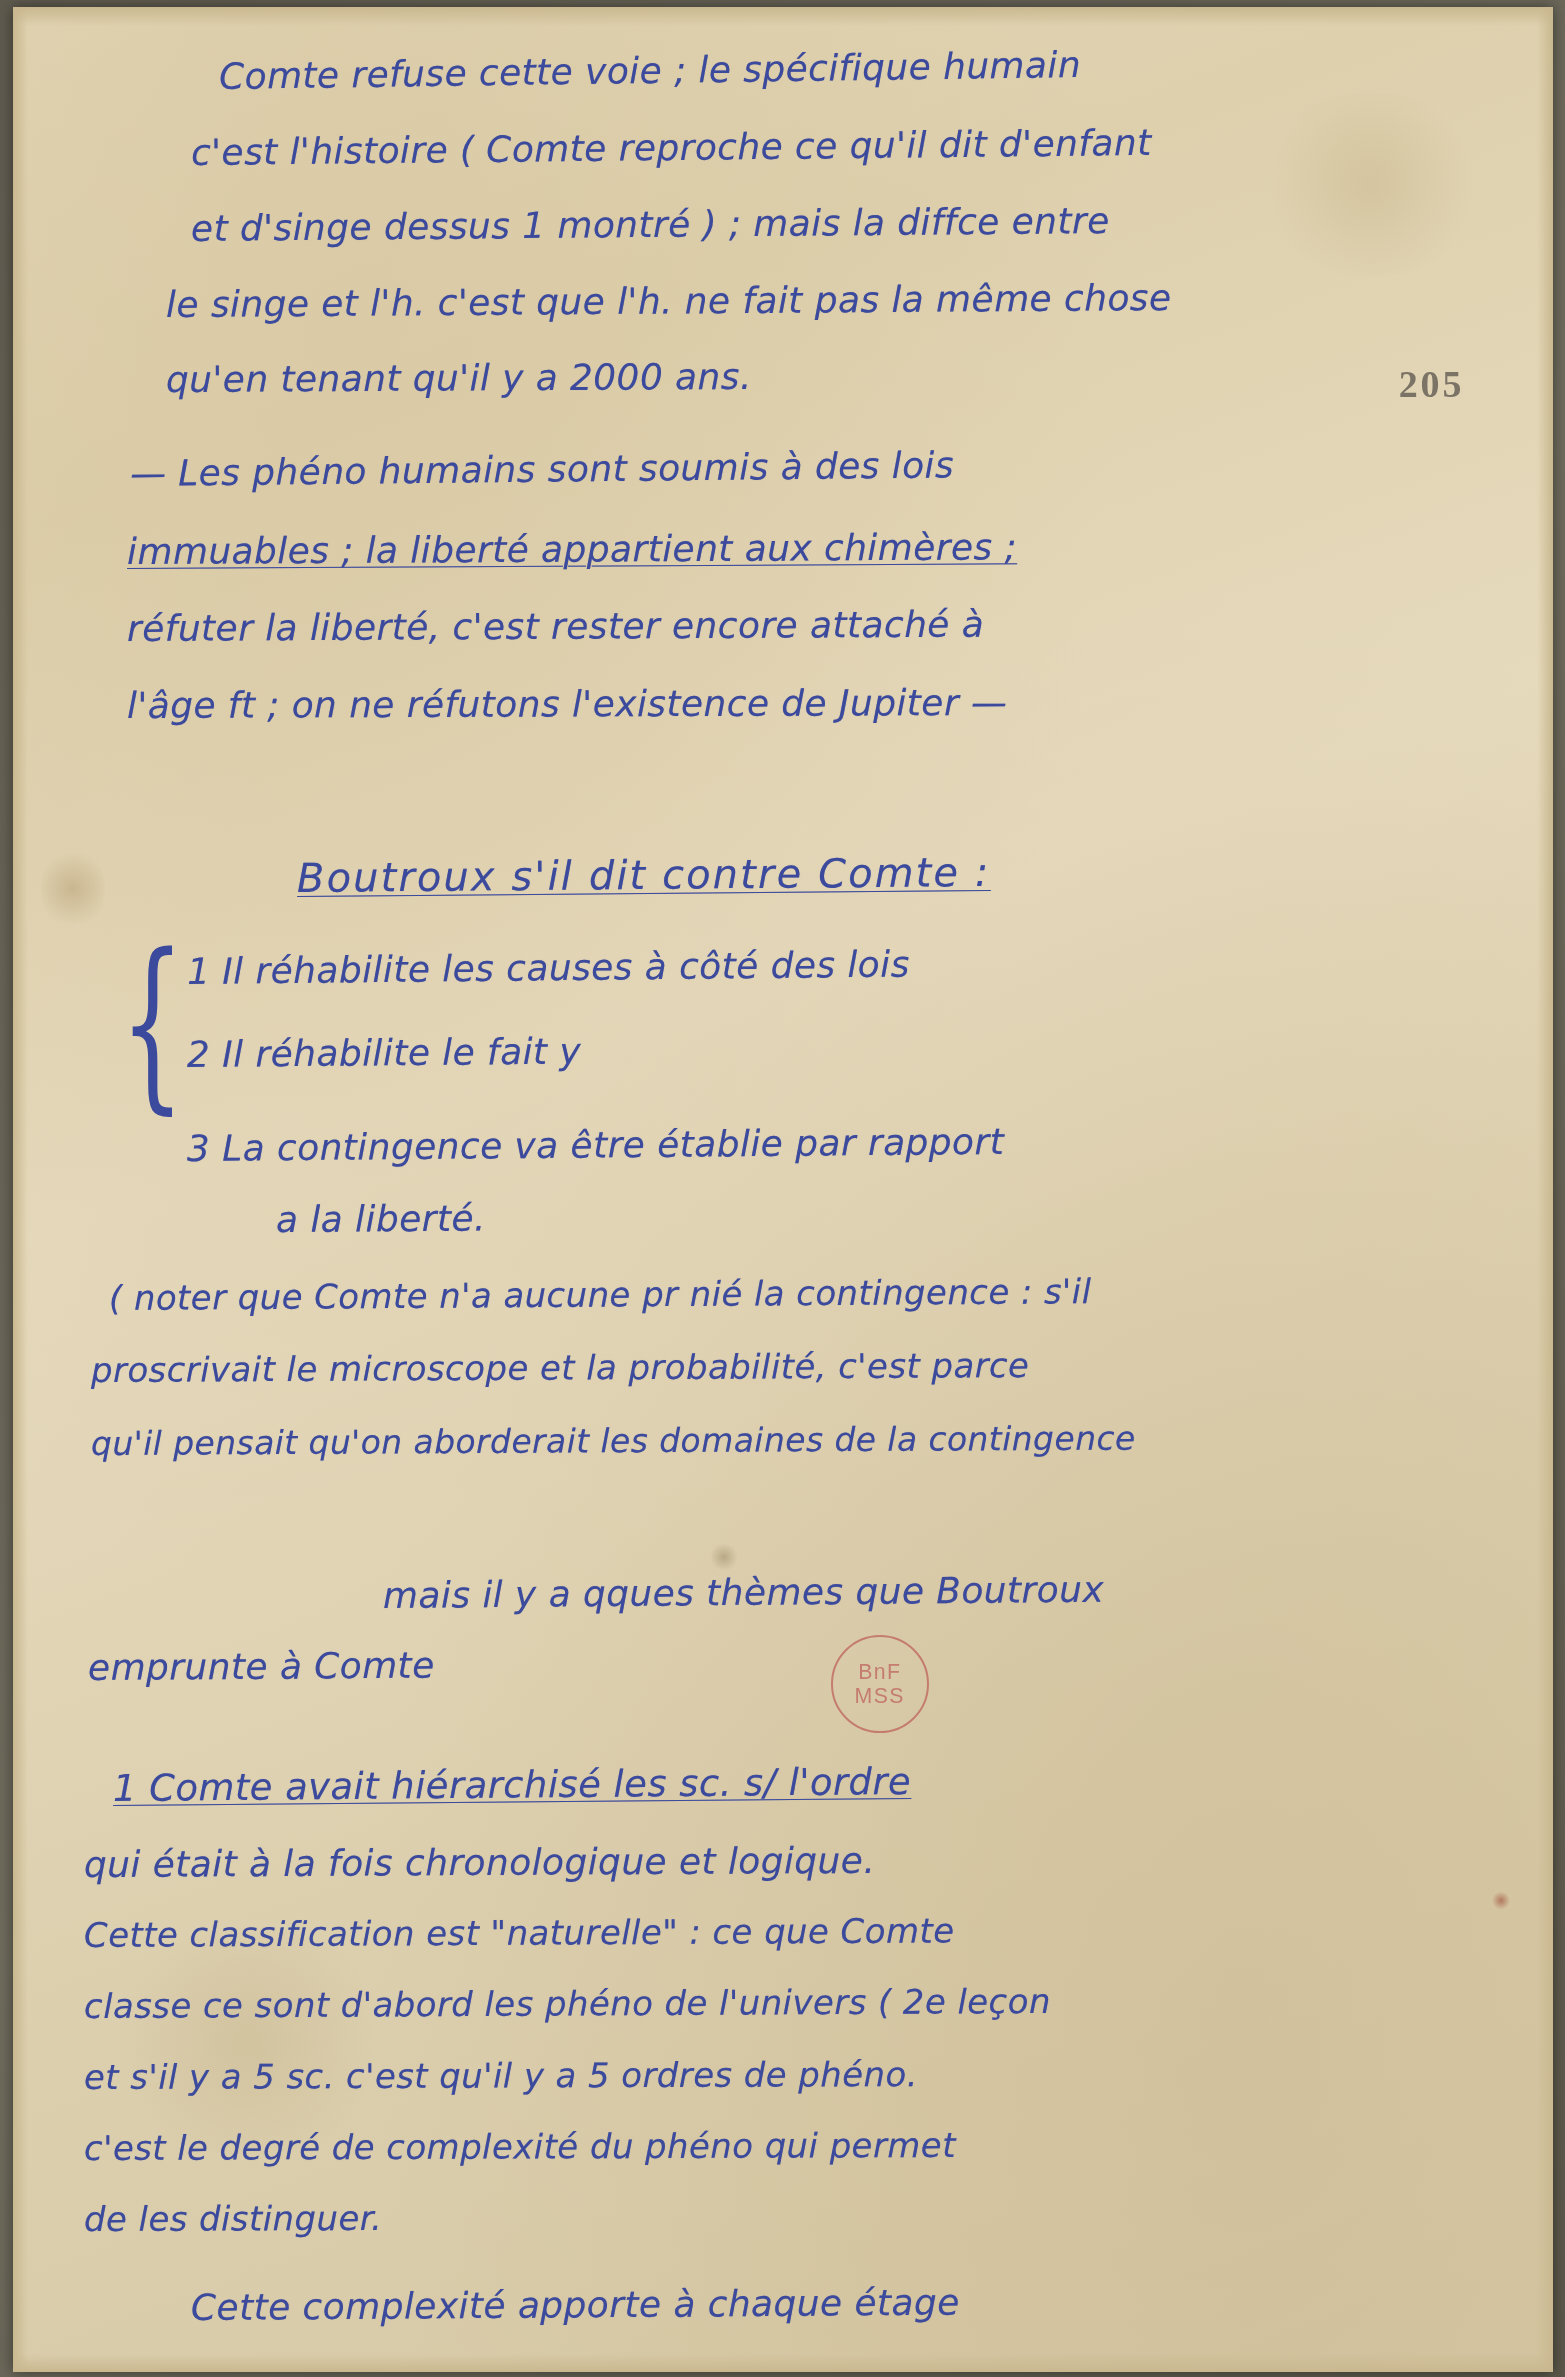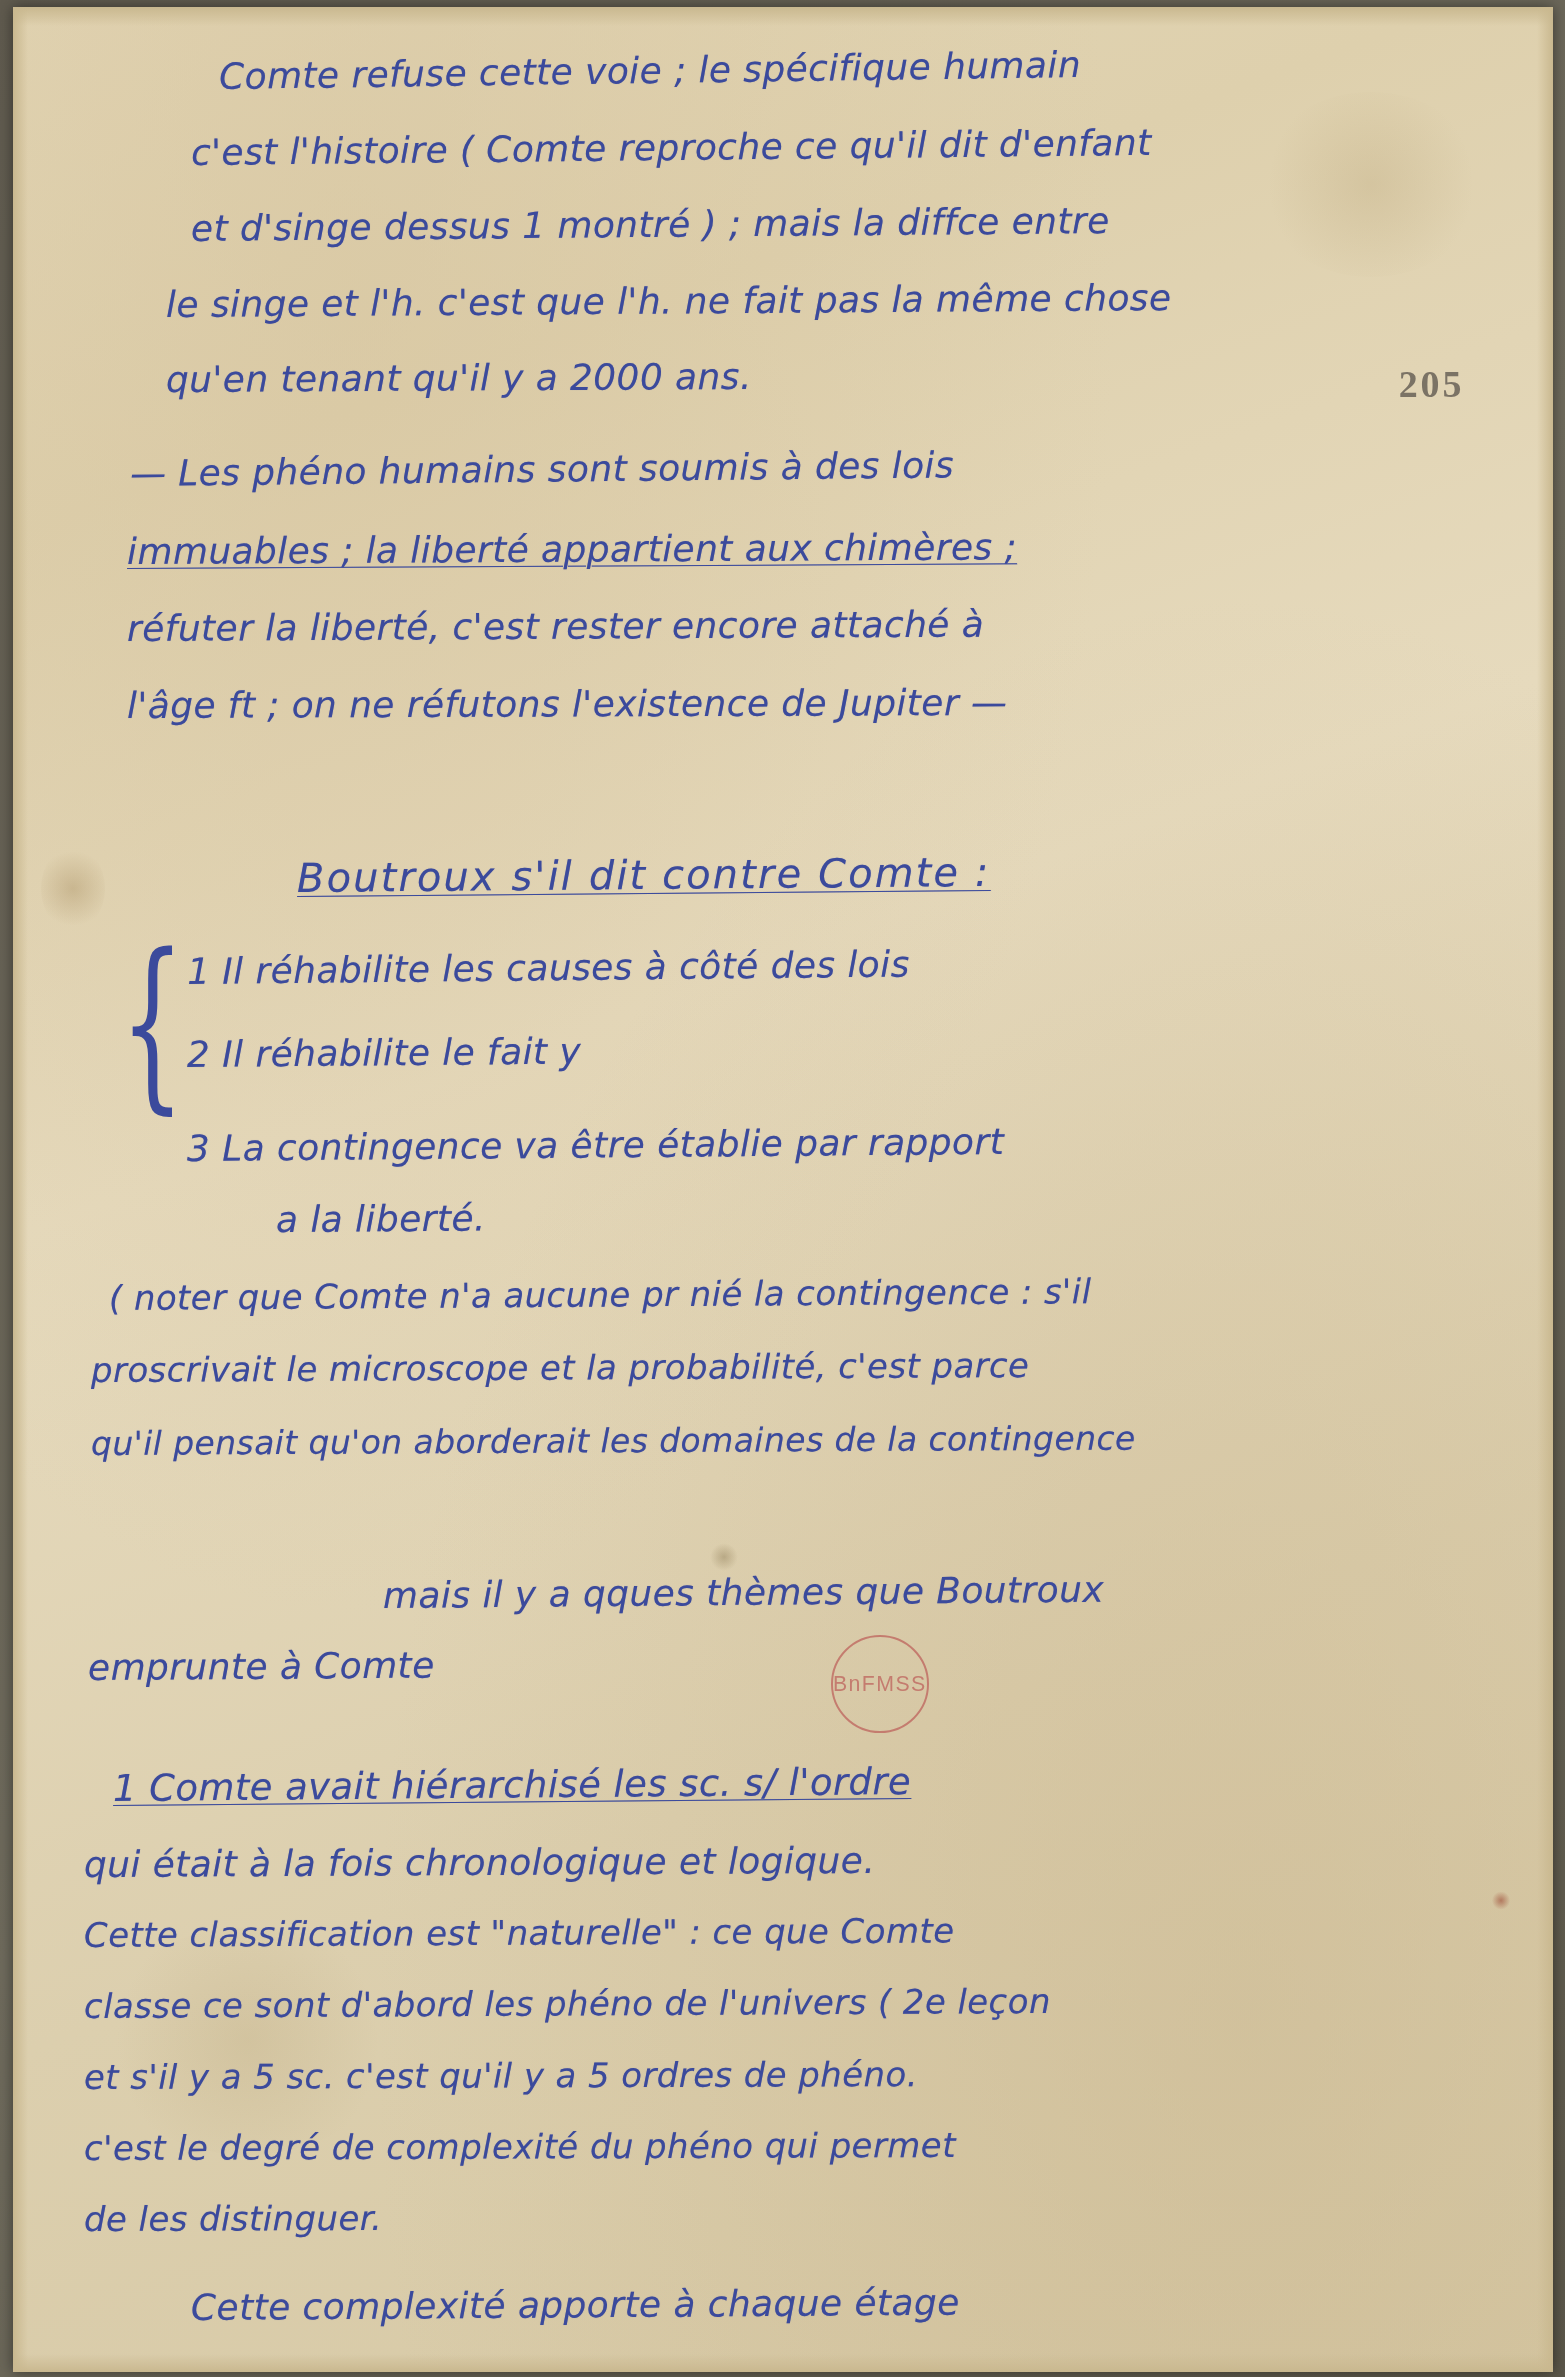--- a/index.html
+++ b/index.html
@@ -85,7 +85,7 @@
     border-radius: 50%;
     color: #c06a62;
     display: flex;
-    flex-direction: row;
+    flex-direction: column;
     align-items: center;
     justify-content: center;
     font-family: "Liberation Sans", sans-serif;

